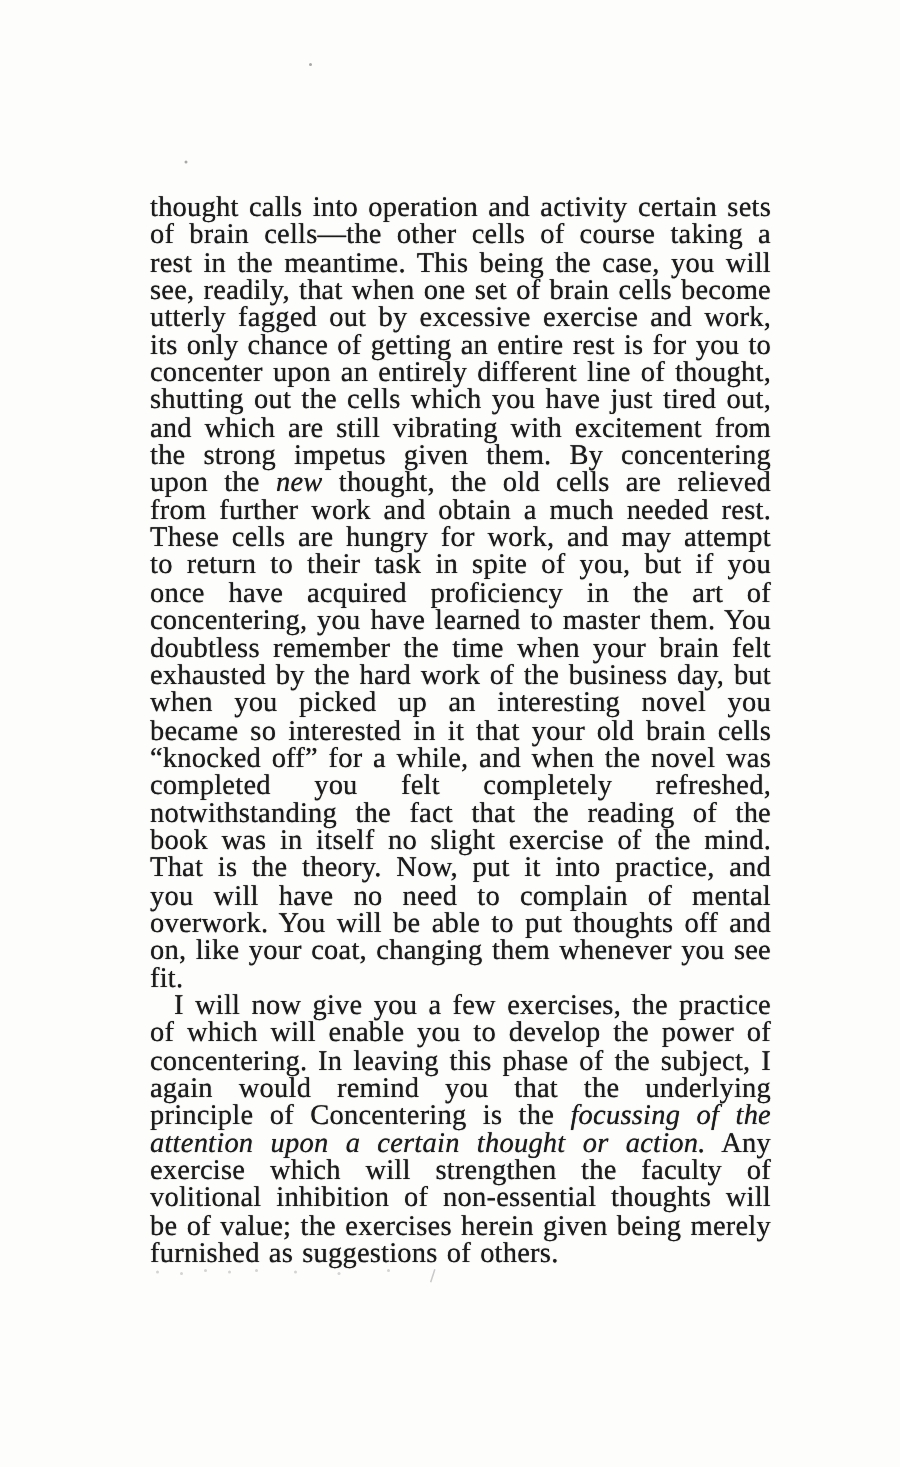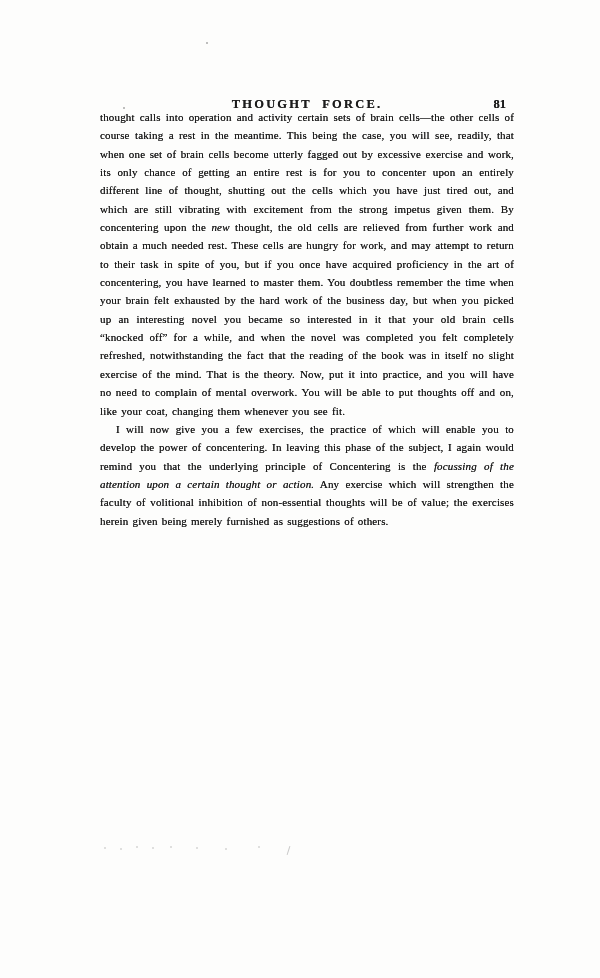--- a/index.html
+++ b/index.html
@@ -76,10 +76,6 @@
 
 <div class="page">
 
-  <header class="running-head">
-    <span class="head-title">THOUGHT  FORCE.</span>
-    <span class="page-number">81</span>
-  </header>
 
   <main class="body-text">
       <p class="para"><span>thought calls into operation and activity certain sets of brain cells—the other cells of course taking a rest in the meantime. This being the case, you will see, readily, that when one set of brain cells become utterly fagged out by excessive exercise and work, its only chance of getting an entire rest is for you to concenter upon an entirely different line of thought, shutting out the cells which you have just tired out, and which are still vibrating with excitement from the strong impetus given them. By concentering upon the </span><span class="it">new</span><span> thought, the old cells are relieved from further work and obtain a much needed rest. These cells are hungry for work, and may attempt to return to their task in spite of you, but if you once have acquired proficiency in the art of concentering, you have learned to master them. You doubtless remember the time when your brain felt exhausted by the hard work of the business day, but when you picked up an interesting novel you became so interested in it that your old brain cells “knocked off” for a while, and when the novel was completed you felt completely refreshed, notwithstanding the fact that the reading of the book was in itself no slight exercise of the mind. That is the theory. Now, put it into practice, and you will have no need to complain of mental overwork. You will be able to put thoughts off and on, like your coat, changing them whenever you see fit.</span></p>

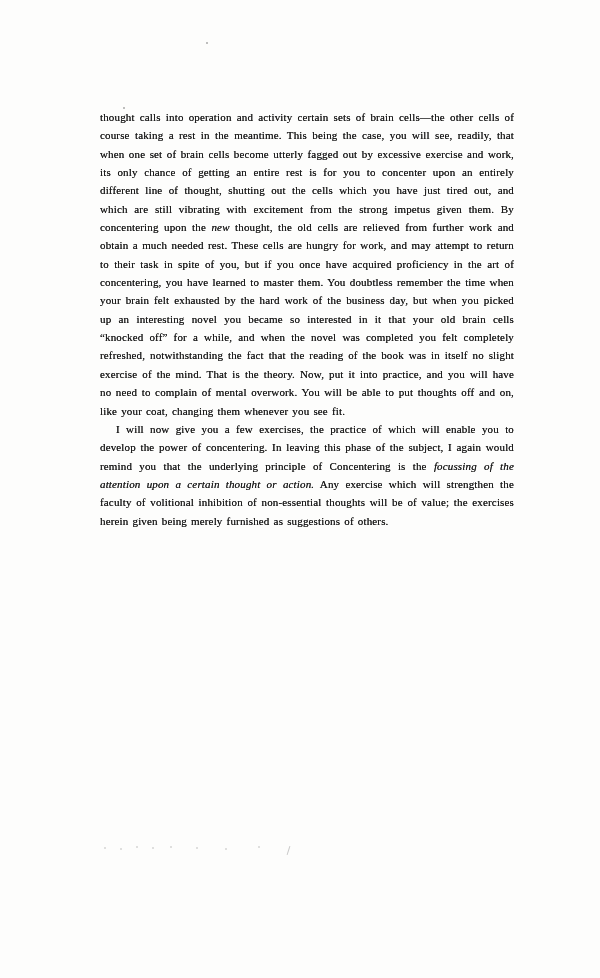--- a/index.html
+++ b/index.html
@@ -41,9 +41,9 @@
   .body-text {
     position: absolute;
     left: 100px;
-    top: 108px;
+    top: 130px;
     width: 414px;
-    font-size: 11px;
+    font-size: 19px;
     line-height: 18.35px;
     text-align: justify;
     letter-spacing: 0.15px;

